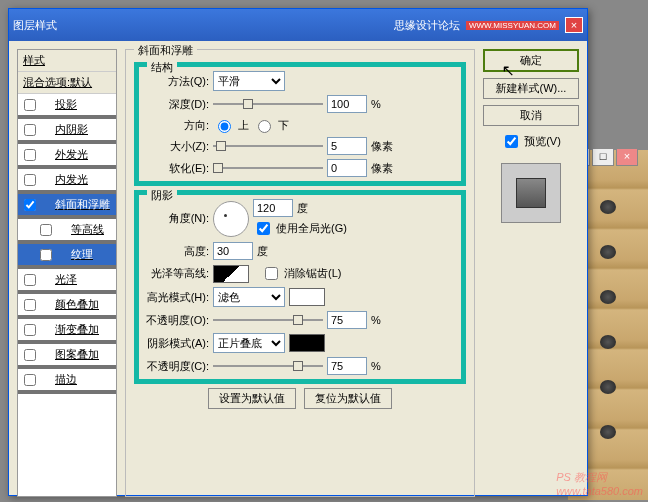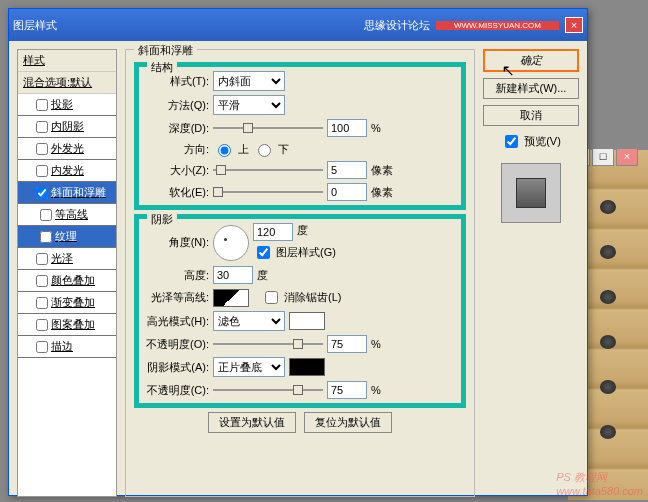--- a/index.html
+++ b/index.html
@@ -71,7 +71,7 @@
     <span>图层样式</span>
     <span style="display:flex;align-items:center;gap:6px">
       <span>思缘设计论坛</span>
-      <span style="background:#e04343;padding:0 18px;font-size:8px">WWW.MISSYUAN.COM</span>
+      <span style="background:#e04343;padding:0 3px;font-size:8px">WWW.MISSYUAN.COM</span>
       <span class="close">×</span>
     </span>
   </div>

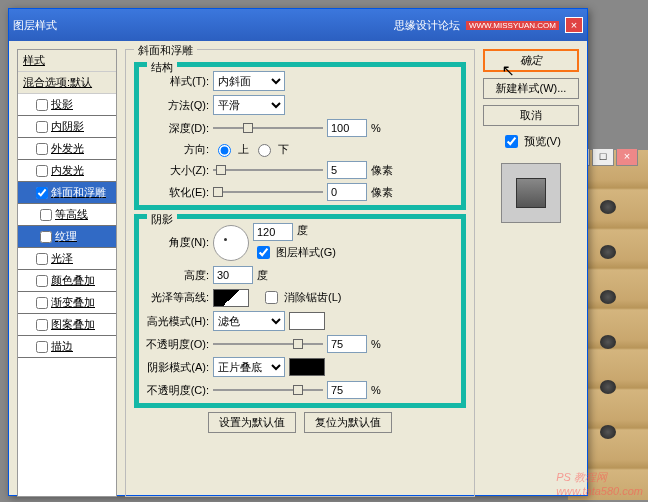--- a/index.html
+++ b/index.html
@@ -42,7 +42,7 @@
 .btn { padding: 2px 10px; border: 1px solid #888; background: #ece9d8; cursor: pointer; min-width: 84px; text-align: center; }
 .right { width: 96px; display: flex; flex-direction: column; gap: 6px; align-items: stretch; }
 .right .btn { width: 100%; }
-.right .btn.default { border: 2px solid #f97316; font-style: italic; }
+.right .btn.default { border: 2px solid #4d7c0f; }
 .preview-box { width: 60px; height: 60px; background: #ccc; border: 1px solid #888; align-self: center; display: flex; align-items: center; justify-content: center; margin-top: 6px; }
 .preview-box .inner { width: 30px; height: 30px; background: linear-gradient(#888, #555); border: 1px solid #333; }
 .chk { display: flex; align-items: center; gap: 3px; }

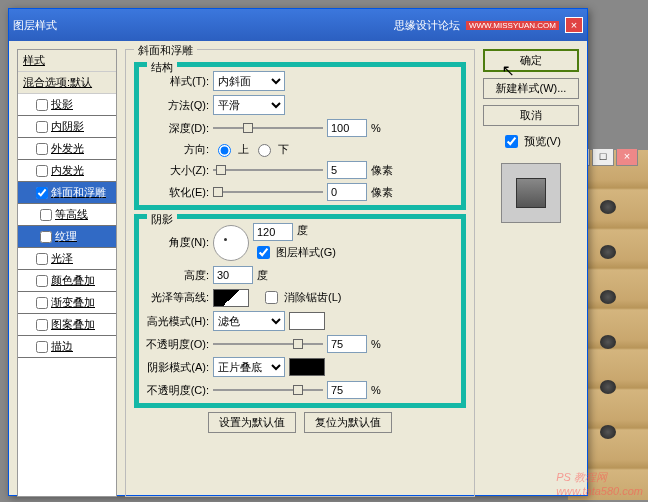--- a/index.html
+++ b/index.html
@@ -140,10 +140,6 @@
         <div class="inner-group">
           <div class="legend">结构</div>
           <div class="row">
-            <span class="lbl">样式(T):</span>
-            <select><option>内斜面</option></select>
-          </div>
-          <div class="row">
             <span class="lbl">方法(Q):</span>
             <select><option>平滑</option></select>
           </div>

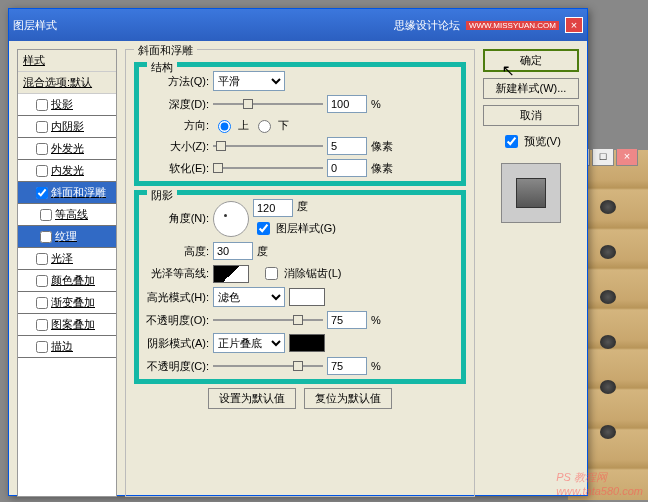--- a/index.html
+++ b/index.html
@@ -15,7 +15,7 @@
 .body { display: flex; padding: 8px; gap: 8px; height: calc(100% - 22px); }
 .left { width: 100px; border: 1px solid #999; background: #fff; text-decoration: underline; }
 .left .hdr { background: #ece9d8; padding: 3px 5px; border-bottom: 1px solid #ccc; }
-.left .item { padding: 3px 5px 3px 18px; border-bottom: 1px solid #737373; display: flex; align-items: center; gap: 3px; cursor: pointer; }
+.left .item { padding: 3px 5px 3px 6px; border-bottom: 4px solid #737373; display: flex; align-items: center; gap: 19px; cursor: pointer; }
 .left .item.selected { background: #316ac5; color: #fff; }
 .left .item.sub { padding-left: 22px; }
 .left input[type=checkbox] { margin: 0; width: 12px; height: 12px; }

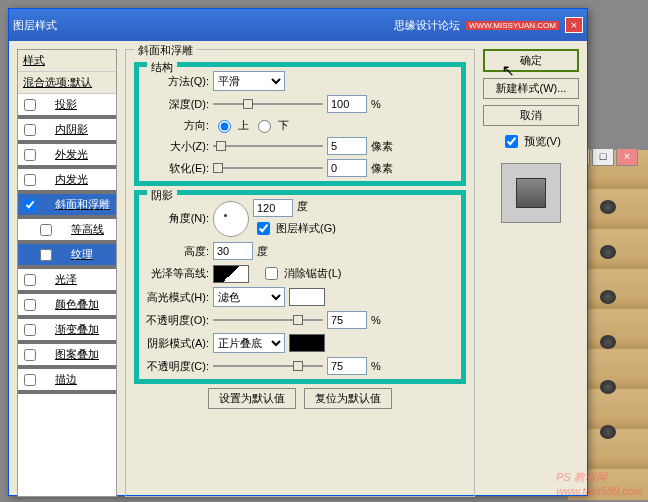--- a/index.html
+++ b/index.html
@@ -186,7 +186,7 @@
             <span class="lbl">角度(N):</span>
             <span class="angle-dial"></span>
             <span style="display:flex;flex-direction:column;gap:2px">
-              <span style="display:flex;align-items:flex-start;gap:4px">
+              <span style="display:flex;align-items:center;gap:4px">
                 <input type="text" value="120" style="">
                 <span>度</span>
               </span>

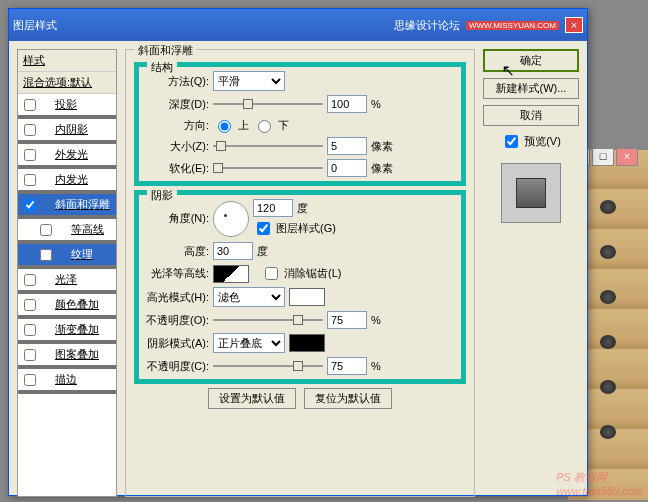--- a/index.html
+++ b/index.html
@@ -192,7 +192,7 @@
               </span>
               <span class="chk">
                   <input type="checkbox" checked="" style="">
-                  <span>图层样式(G)</span>
+                  <span>使用全局光(G)</span>
                 </span>
             </span>
           </div>

